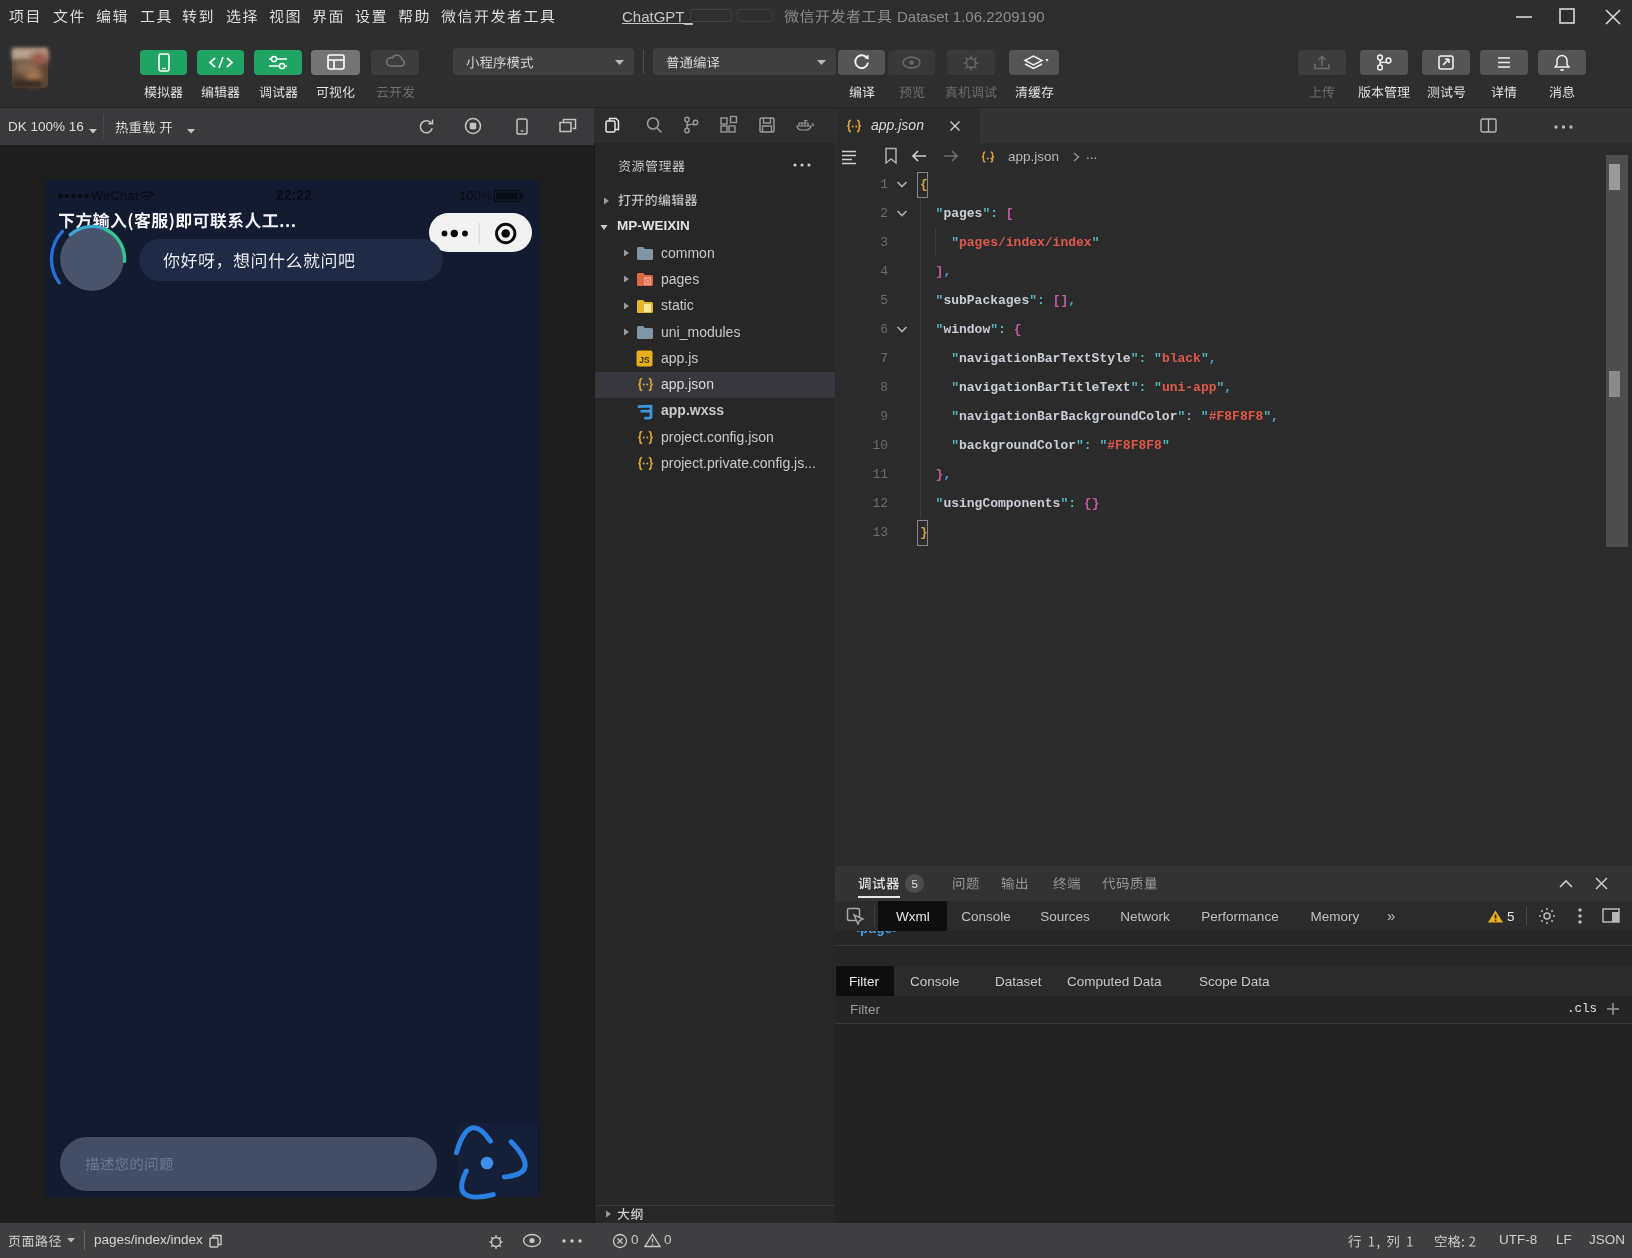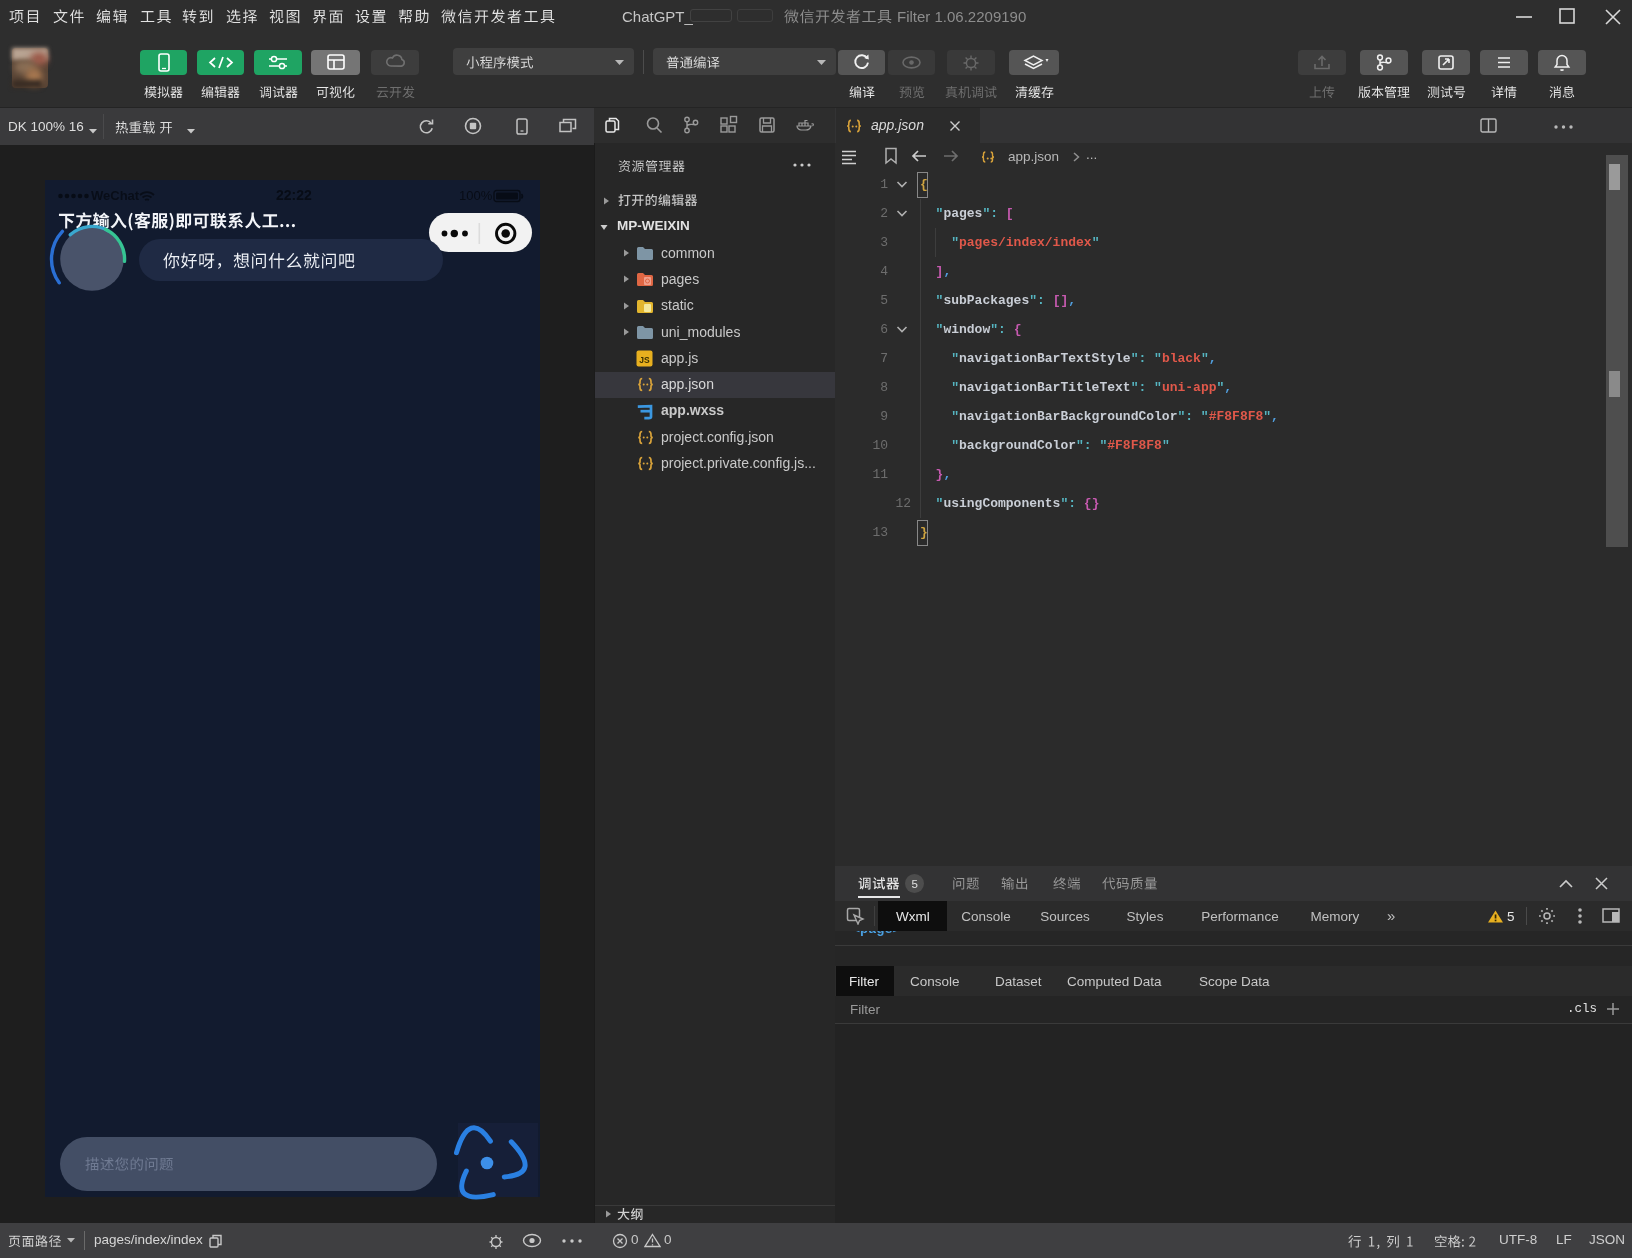--- a/index.html
+++ b/index.html
@@ -33,7 +33,7 @@
 <svg style="position:absolute;left:441.0px;top:7.0px;" width="115.5" height="20.2" viewBox="0 -15.0 115.5 20.2">
     <path d="M3 -12.6C2.4 -11.6 1.4 -10.4 0.4 -9.6C0.6 -9.4 0.9 -9 1 -8.8C2.1 -9.7 3.3 -11 4 -12.2ZM4.9 -4.8V-3C4.9 -2 4.8 -0.6 3.8 0.4C4 0.5 4.4 0.9 4.5 1.1C5.6 -0 5.9 -1.7 5.9 -3V-3.9H7.8V-2.1C7.8 -1.5 7.6 -1.3 7.4 -1.2C7.6 -1 7.8 -0.5 7.8 -0.2C8.1 -0.5 8.4 -0.8 10.2 -2C10.1 -2.2 10 -2.6 9.9 -2.8L8.8 -2.1V-4.8ZM11.1 -8.5H12.9C12.7 -6.7 12.4 -5.1 11.8 -3.7C11.4 -5 11.1 -6.4 10.9 -7.9ZM4.3 -6.7V-5.7H9.3V-5.9C9.5 -5.7 9.7 -5.4 9.8 -5.2C10 -5.5 10.2 -5.9 10.3 -6.3C10.6 -4.9 10.9 -3.6 11.3 -2.5C10.6 -1.3 9.7 -0.3 8.5 0.4C8.8 0.6 9.1 1 9.2 1.2C10.3 0.5 11.1 -0.4 11.8 -1.4C12.3 -0.3 12.9 0.5 13.8 1.1C13.9 0.9 14.3 0.4 14.5 0.3C13.6 -0.3 12.9 -1.3 12.3 -2.5C13.1 -4.1 13.6 -6.1 13.9 -8.5H14.4V-9.5H11.3C11.5 -10.4 11.6 -11.4 11.7 -12.4L10.7 -12.6C10.5 -10.3 10 -8 9.3 -6.4V-6.7ZM4.5 -11.4V-7.8H9.2V-11.4H8.4V-8.7H7.3V-12.6H6.5V-8.7H5.3V-11.4ZM3.3 -9.6C2.5 -8 1.4 -6.4 0.3 -5.3C0.4 -5.1 0.8 -4.6 0.9 -4.4C1.3 -4.8 1.8 -5.3 2.2 -5.9V1.2H3.2V-7.4C3.6 -8 4 -8.6 4.3 -9.3Z M22.2 -8V-7H29.5V-8ZM22.2 -5.8V-4.9H29.5V-5.8ZM21.1 -10.1V-9.2H30.7V-10.1ZM24.6 -12.2C25 -11.6 25.5 -10.7 25.7 -10.2L26.7 -10.7C26.5 -11.2 26 -12 25.6 -12.6ZM22 -3.6V1.2H23V0.6H28.7V1.2H29.7V-3.6ZM23 -0.3V-2.7H28.7V-0.3ZM20.3 -12.5C19.6 -10.3 18.3 -8 17 -6.6C17.2 -6.3 17.5 -5.7 17.6 -5.5C18.1 -6.1 18.6 -6.7 19 -7.4V1.2H20.1V-9.2C20.6 -10.2 21 -11.2 21.3 -12.2Z M42.7 -10.5V-6.3H38.5V-6.9V-10.5ZM33.8 -6.3V-5.2H37.3C37.1 -3.1 36.3 -1.1 33.8 0.4C34.1 0.6 34.5 1 34.7 1.3C37.5 -0.5 38.3 -2.8 38.5 -5.2H42.7V1.2H43.9V-5.2H47.2V-6.3H43.9V-10.5H46.8V-11.6H34.3V-10.5H37.4V-6.9L37.4 -6.3Z M59.6 -11.8C60.2 -11.2 61.1 -10.2 61.5 -9.6L62.4 -10.2C62 -10.8 61.1 -11.7 60.5 -12.4ZM51.7 -7.8C51.8 -8 52.3 -8.1 53.3 -8.1H55.4C54.4 -5 52.7 -2.5 50 -0.9C50.2 -0.7 50.6 -0.2 50.8 0C52.7 -1.2 54.2 -2.7 55.2 -4.6C55.8 -3.4 56.6 -2.5 57.5 -1.6C56.2 -0.7 54.7 -0.1 53.1 0.3C53.3 0.5 53.6 0.9 53.7 1.2C55.4 0.8 57 0.1 58.3 -0.9C59.7 0.1 61.3 0.8 63.3 1.2C63.4 0.9 63.7 0.5 64 0.2C62.1 -0.1 60.5 -0.8 59.2 -1.6C60.5 -2.8 61.5 -4.3 62.2 -6.2L61.4 -6.6L61.2 -6.5H56.1C56.3 -7 56.5 -7.5 56.7 -8.1H63.5L63.5 -9.2H57C57.2 -10.2 57.4 -11.3 57.6 -12.4L56.3 -12.7C56.1 -11.4 55.9 -10.3 55.7 -9.2H52.9C53.4 -10 53.8 -11 54 -12L52.8 -12.2C52.6 -11 52 -9.8 51.8 -9.5C51.7 -9.2 51.5 -9 51.3 -8.9C51.4 -8.6 51.6 -8.1 51.7 -7.8ZM58.3 -2.3C57.3 -3.2 56.5 -4.2 55.9 -5.4H60.6C60.1 -4.2 59.3 -3.2 58.3 -2.3Z M78.6 -12.1C78 -11.4 77.5 -10.7 76.8 -10.1V-10.7H73.1V-12.6H72V-10.7H68.1V-9.7H72V-7.8H66.8V-6.8H72.7C70.8 -5.5 68.7 -4.5 66.5 -3.8C66.7 -3.5 67 -3.1 67.2 -2.8C68.1 -3.2 69.1 -3.6 70 -4V1.2H71.1V0.7H77.2V1.1H78.3V-5.2H72.1C72.9 -5.7 73.8 -6.2 74.5 -6.8H80.2V-7.8H75.9C77.2 -8.9 78.5 -10.2 79.5 -11.6ZM73.1 -7.8V-9.7H76.5C75.8 -9 75 -8.4 74.2 -7.8ZM71.1 -1.8H77.2V-0.3H71.1ZM71.1 -2.7V-4.2H77.2V-2.7Z M83.3 -1.1V0H96.8V-1.1H90.6V-9.8H96V-10.9H84.1V-9.8H89.3V-1.1Z M108.1 -1.3C109.7 -0.5 111.5 0.5 112.5 1.2L113.4 0.4C112.3 -0.3 110.5 -1.3 108.8 -2.1ZM103.9 -2C103 -1.2 101.1 -0.2 99.6 0.4C99.9 0.6 100.2 1 100.4 1.2C101.9 0.6 103.8 -0.4 105 -1.3ZM102.2 -11.9V-3.1H99.8V-2.1H113.3V-3.1H111V-11.9ZM103.3 -3.1V-4.5H109.9V-3.1ZM103.3 -8.8H109.9V-7.5H103.3ZM103.3 -9.7V-10.9H109.9V-9.7ZM103.3 -6.7H109.9V-5.4H103.3Z" fill="#e2e2e2"></path>
   </svg>
-<div style="position:absolute;left:622px;top:8px;font-family:'Liberation Sans',sans-serif;font-size:15px;color:#c6c6c6;font-weight:normal;letter-spacing:0px;line-height:18px;white-space:pre;">ChatGPT_</div>
+<div style="position:absolute;left:622px;top:8px;font-family:'Liberation Sans',sans-serif;font-size:15px;color:#c6c6c6;font-weight:normal;letter-spacing:0px;line-height:18px;white-space:pre;text-decoration:underline;">ChatGPT_</div>
 <div style="position:absolute;left:690px;top:9px;width:42px;height:13px;border:1px solid #424242;border-radius:3px;"></div>
 <div style="position:absolute;left:737px;top:9px;width:36px;height:13px;border:1px solid #3e3e3e;border-radius:3px;"></div>
 <svg style="position:absolute;left:784.0px;top:7.0px;" width="108.5" height="20.2" viewBox="0 -15.0 108.5 20.2">

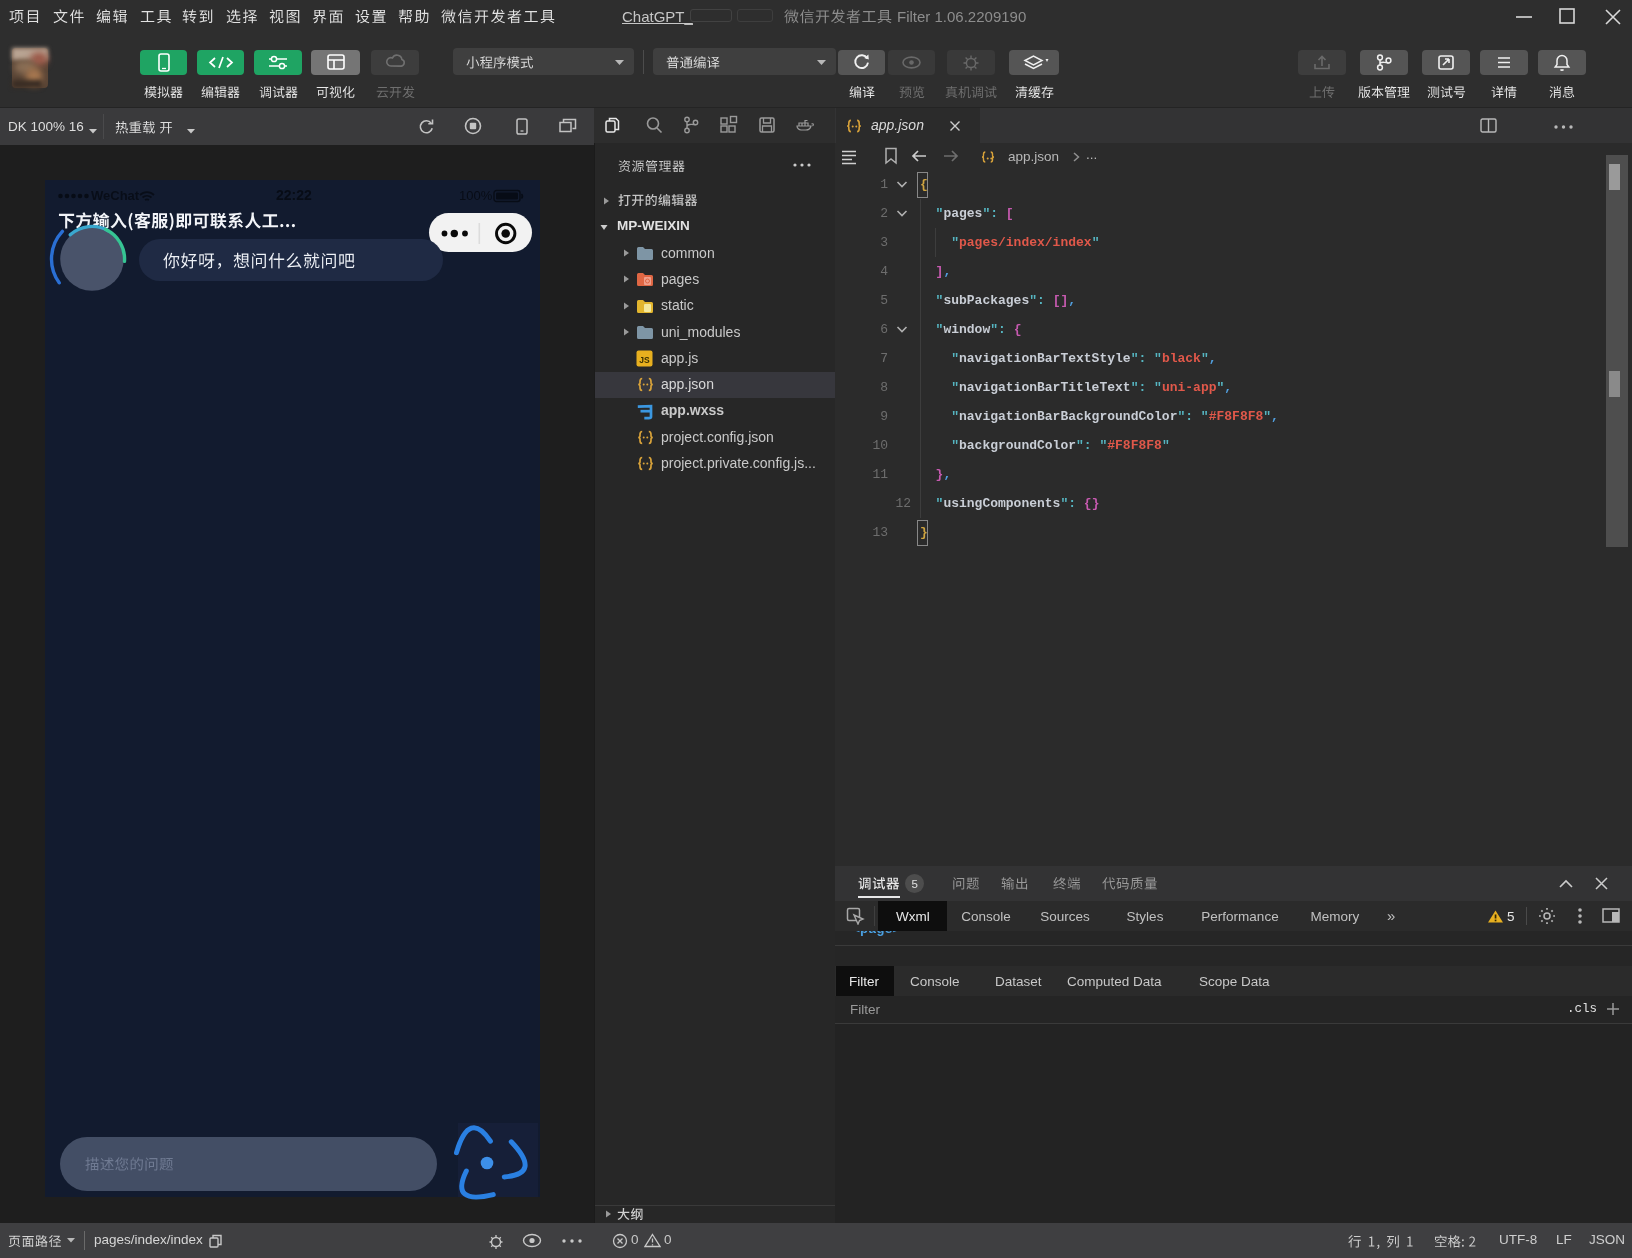--- a/index.html
+++ b/index.html
@@ -39,7 +39,7 @@
 <svg style="position:absolute;left:784.0px;top:7.0px;" width="108.5" height="20.2" viewBox="0 -15.0 108.5 20.2">
     <path d="M3 -12.6C2.4 -11.6 1.4 -10.4 0.4 -9.6C0.6 -9.4 0.9 -9 1 -8.8C2.1 -9.7 3.3 -11 4 -12.2ZM4.9 -4.8V-3C4.9 -2 4.8 -0.6 3.8 0.4C4 0.5 4.4 0.9 4.5 1.1C5.6 -0 5.9 -1.7 5.9 -3V-3.9H7.8V-2.1C7.8 -1.5 7.6 -1.3 7.4 -1.2C7.6 -1 7.8 -0.5 7.8 -0.2C8.1 -0.5 8.4 -0.8 10.2 -2C10.1 -2.2 10 -2.6 9.9 -2.8L8.8 -2.1V-4.8ZM11.1 -8.5H12.9C12.7 -6.7 12.4 -5.1 11.8 -3.7C11.4 -5 11.1 -6.4 10.9 -7.9ZM4.3 -6.7V-5.7H9.3V-5.9C9.5 -5.7 9.7 -5.4 9.8 -5.2C10 -5.5 10.2 -5.9 10.3 -6.3C10.6 -4.9 10.9 -3.6 11.3 -2.5C10.6 -1.3 9.7 -0.3 8.5 0.4C8.8 0.6 9.1 1 9.2 1.2C10.3 0.5 11.1 -0.4 11.8 -1.4C12.3 -0.3 12.9 0.5 13.8 1.1C13.9 0.9 14.3 0.4 14.5 0.3C13.6 -0.3 12.9 -1.3 12.3 -2.5C13.1 -4.1 13.6 -6.1 13.9 -8.5H14.4V-9.5H11.3C11.5 -10.4 11.6 -11.4 11.7 -12.4L10.7 -12.6C10.5 -10.3 10 -8 9.3 -6.4V-6.7ZM4.5 -11.4V-7.8H9.2V-11.4H8.4V-8.7H7.3V-12.6H6.5V-8.7H5.3V-11.4ZM3.3 -9.6C2.5 -8 1.4 -6.4 0.3 -5.3C0.4 -5.1 0.8 -4.6 0.9 -4.4C1.3 -4.8 1.8 -5.3 2.2 -5.9V1.2H3.2V-7.4C3.6 -8 4 -8.6 4.3 -9.3Z M21.2 -8V-7H28.5V-8ZM21.2 -5.8V-4.9H28.5V-5.8ZM20.1 -10.1V-9.2H29.7V-10.1ZM23.6 -12.2C24 -11.6 24.5 -10.7 24.7 -10.2L25.7 -10.7C25.5 -11.2 25 -12 24.6 -12.6ZM21 -3.6V1.2H22V0.6H27.7V1.2H28.7V-3.6ZM22 -0.3V-2.7H27.7V-0.3ZM19.3 -12.5C18.6 -10.3 17.3 -8 16 -6.6C16.2 -6.3 16.5 -5.7 16.6 -5.5C17.1 -6.1 17.6 -6.7 18 -7.4V1.2H19.1V-9.2C19.6 -10.2 20 -11.2 20.3 -12.2Z M40.7 -10.5V-6.3H36.5V-6.9V-10.5ZM31.8 -6.3V-5.2H35.3C35.1 -3.1 34.3 -1.1 31.8 0.4C32.1 0.6 32.5 1 32.7 1.3C35.5 -0.5 36.3 -2.8 36.5 -5.2H40.7V1.2H41.9V-5.2H45.2V-6.3H41.9V-10.5H44.8V-11.6H32.3V-10.5H35.4V-6.9L35.4 -6.3Z M56.6 -11.8C57.2 -11.2 58.1 -10.2 58.5 -9.6L59.4 -10.2C59 -10.8 58.1 -11.7 57.5 -12.4ZM48.7 -7.8C48.8 -8 49.3 -8.1 50.3 -8.1H52.4C51.4 -5 49.7 -2.5 47 -0.9C47.2 -0.7 47.6 -0.2 47.8 0C49.7 -1.2 51.2 -2.7 52.2 -4.6C52.8 -3.4 53.6 -2.5 54.5 -1.6C53.2 -0.7 51.7 -0.1 50.1 0.3C50.3 0.5 50.6 0.9 50.7 1.2C52.4 0.8 54 0.1 55.3 -0.9C56.7 0.1 58.3 0.8 60.3 1.2C60.4 0.9 60.7 0.5 61 0.2C59.1 -0.1 57.5 -0.8 56.2 -1.6C57.5 -2.8 58.5 -4.3 59.2 -6.2L58.4 -6.6L58.2 -6.5H53.1C53.3 -7 53.5 -7.5 53.7 -8.1H60.5L60.5 -9.2H54C54.2 -10.2 54.4 -11.3 54.6 -12.4L53.3 -12.7C53.1 -11.4 52.9 -10.3 52.7 -9.2H49.9C50.4 -10 50.8 -11 51 -12L49.8 -12.2C49.6 -11 49 -9.8 48.8 -9.5C48.7 -9.2 48.5 -9 48.3 -8.9C48.4 -8.6 48.6 -8.1 48.7 -7.8ZM55.3 -2.3C54.3 -3.2 53.5 -4.2 52.9 -5.4H57.6C57.1 -4.2 56.3 -3.2 55.3 -2.3Z M74.6 -12.1C74 -11.4 73.5 -10.7 72.8 -10.1V-10.7H69.1V-12.6H68V-10.7H64.1V-9.7H68V-7.8H62.8V-6.8H68.7C66.8 -5.5 64.7 -4.5 62.5 -3.8C62.7 -3.5 63 -3.1 63.2 -2.8C64.1 -3.2 65.1 -3.6 66 -4V1.2H67.1V0.7H73.2V1.1H74.3V-5.2H68.1C68.9 -5.7 69.8 -6.2 70.5 -6.8H76.2V-7.8H71.9C73.2 -8.9 74.5 -10.2 75.5 -11.6ZM69.1 -7.8V-9.7H72.5C71.8 -9 71 -8.4 70.2 -7.8ZM67.1 -1.8H73.2V-0.3H67.1ZM67.1 -2.7V-4.2H73.2V-2.7Z M78.3 -1.1V0H91.8V-1.1H85.6V-9.8H91V-10.9H79.1V-9.8H84.3V-1.1Z M102.1 -1.3C103.7 -0.5 105.5 0.5 106.5 1.2L107.4 0.4C106.3 -0.3 104.5 -1.3 102.8 -2.1ZM97.9 -2C97 -1.2 95.1 -0.2 93.6 0.4C93.9 0.6 94.2 1 94.4 1.2C95.9 0.6 97.8 -0.4 99 -1.3ZM96.2 -11.9V-3.1H93.8V-2.1H107.3V-3.1H105V-11.9ZM97.3 -3.1V-4.5H103.9V-3.1ZM97.3 -8.8H103.9V-7.5H97.3ZM97.3 -9.7V-10.9H103.9V-9.7ZM97.3 -6.7H103.9V-5.4H97.3Z" fill="#8d8d8d"></path>
   </svg>
-<div style="position:absolute;left:897px;top:8px;font-family:'Liberation Sans',sans-serif;font-size:15px;color:#8d8d8d;font-weight:normal;letter-spacing:0px;line-height:18px;white-space:pre;">Filter 1.06.2209190</div>
+<div style="position:absolute;left:897px;top:8px;font-family:'Liberation Sans',sans-serif;font-size:15px;color:#8d8d8d;font-weight:normal;letter-spacing:0px;line-height:18px;white-space:pre;">Dataset 1.06.2209190</div>
 <svg style="position:absolute;left:1506px;top:6px;" width="120" height="22" viewBox="0 0 120 22">
     <path d="M10 11 h16" stroke="#d8d8d8" stroke-width="1.6"></path>
     <rect x="54" y="3" width="14" height="14" fill="none" stroke="#d8d8d8" stroke-width="1.6"></rect>

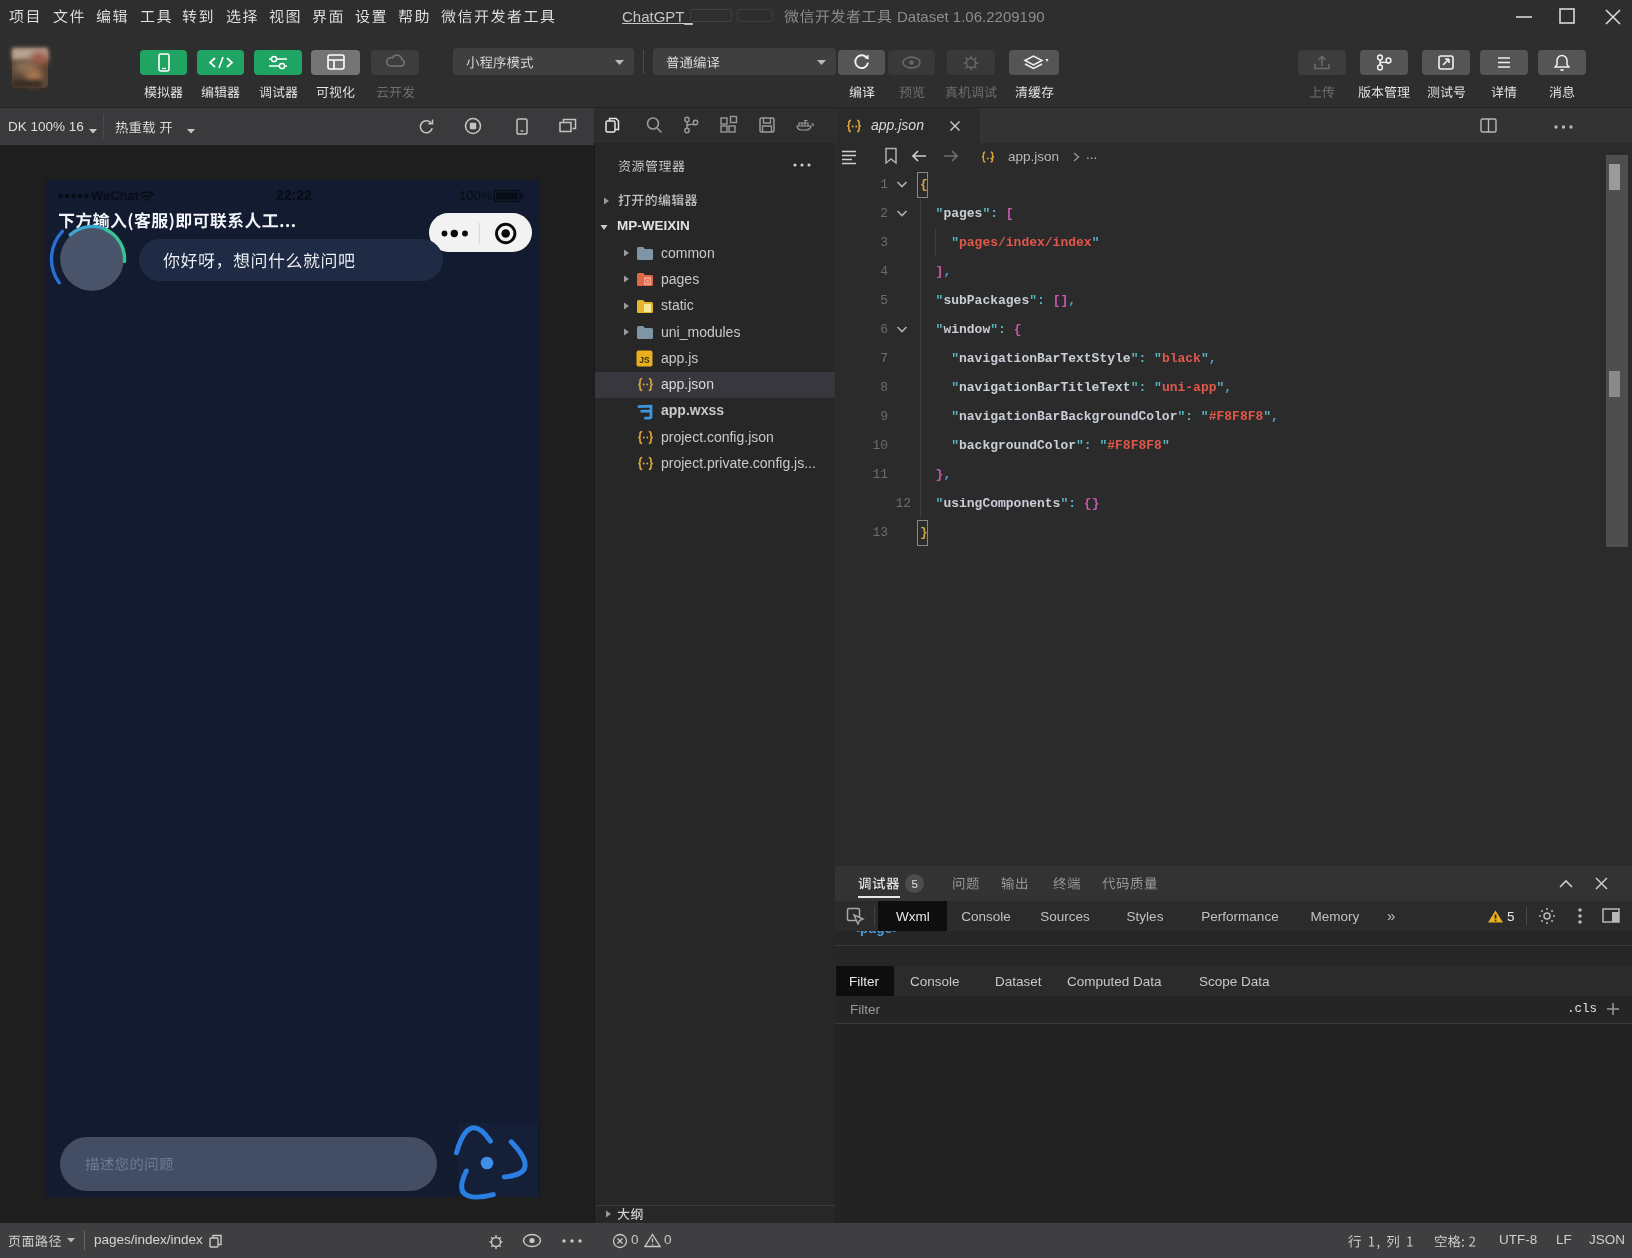--- a/index.html
+++ b/index.html
@@ -462,7 +462,7 @@
 <div style="position:absolute;left:880.2px;top:409.0px;font-family:'Liberation Mono',monospace;font-size:13px;color:#6d6d6d;font-weight:normal;letter-spacing:0px;line-height:16px;white-space:pre;">9</div>
 <div style="position:absolute;left:872.4px;top:438.0px;font-family:'Liberation Mono',monospace;font-size:13px;color:#6d6d6d;font-weight:normal;letter-spacing:0px;line-height:16px;white-space:pre;">10</div>
 <div style="position:absolute;left:872.4px;top:467.0px;font-family:'Liberation Mono',monospace;font-size:13px;color:#6d6d6d;font-weight:normal;letter-spacing:0px;line-height:16px;white-space:pre;">11</div>
-<div style="position:absolute;left:872.4px;top:496.0px;font-family:'Liberation Mono',monospace;font-size:13px;color:#6d6d6d;font-weight:normal;letter-spacing:0px;line-height:16px;white-space:pre;margin-left:23px;">12</div>
+<div style="position:absolute;left:872.4px;top:496.0px;font-family:'Liberation Mono',monospace;font-size:13px;color:#6d6d6d;font-weight:normal;letter-spacing:0px;line-height:16px;white-space:pre;">12</div>
 <div style="position:absolute;left:872.4px;top:525.0px;font-family:'Liberation Mono',monospace;font-size:13px;color:#6d6d6d;font-weight:normal;letter-spacing:0px;line-height:16px;white-space:pre;">13</div>
 <svg style="position:absolute;left:895px;top:179.0px;" width="14" height="11" viewBox="0 0 14 11">
     <path d="M2.5 3 l4.5 4.5 4.5-4.5" fill="none" stroke="#b0b0b0" stroke-width="1.6"></path>

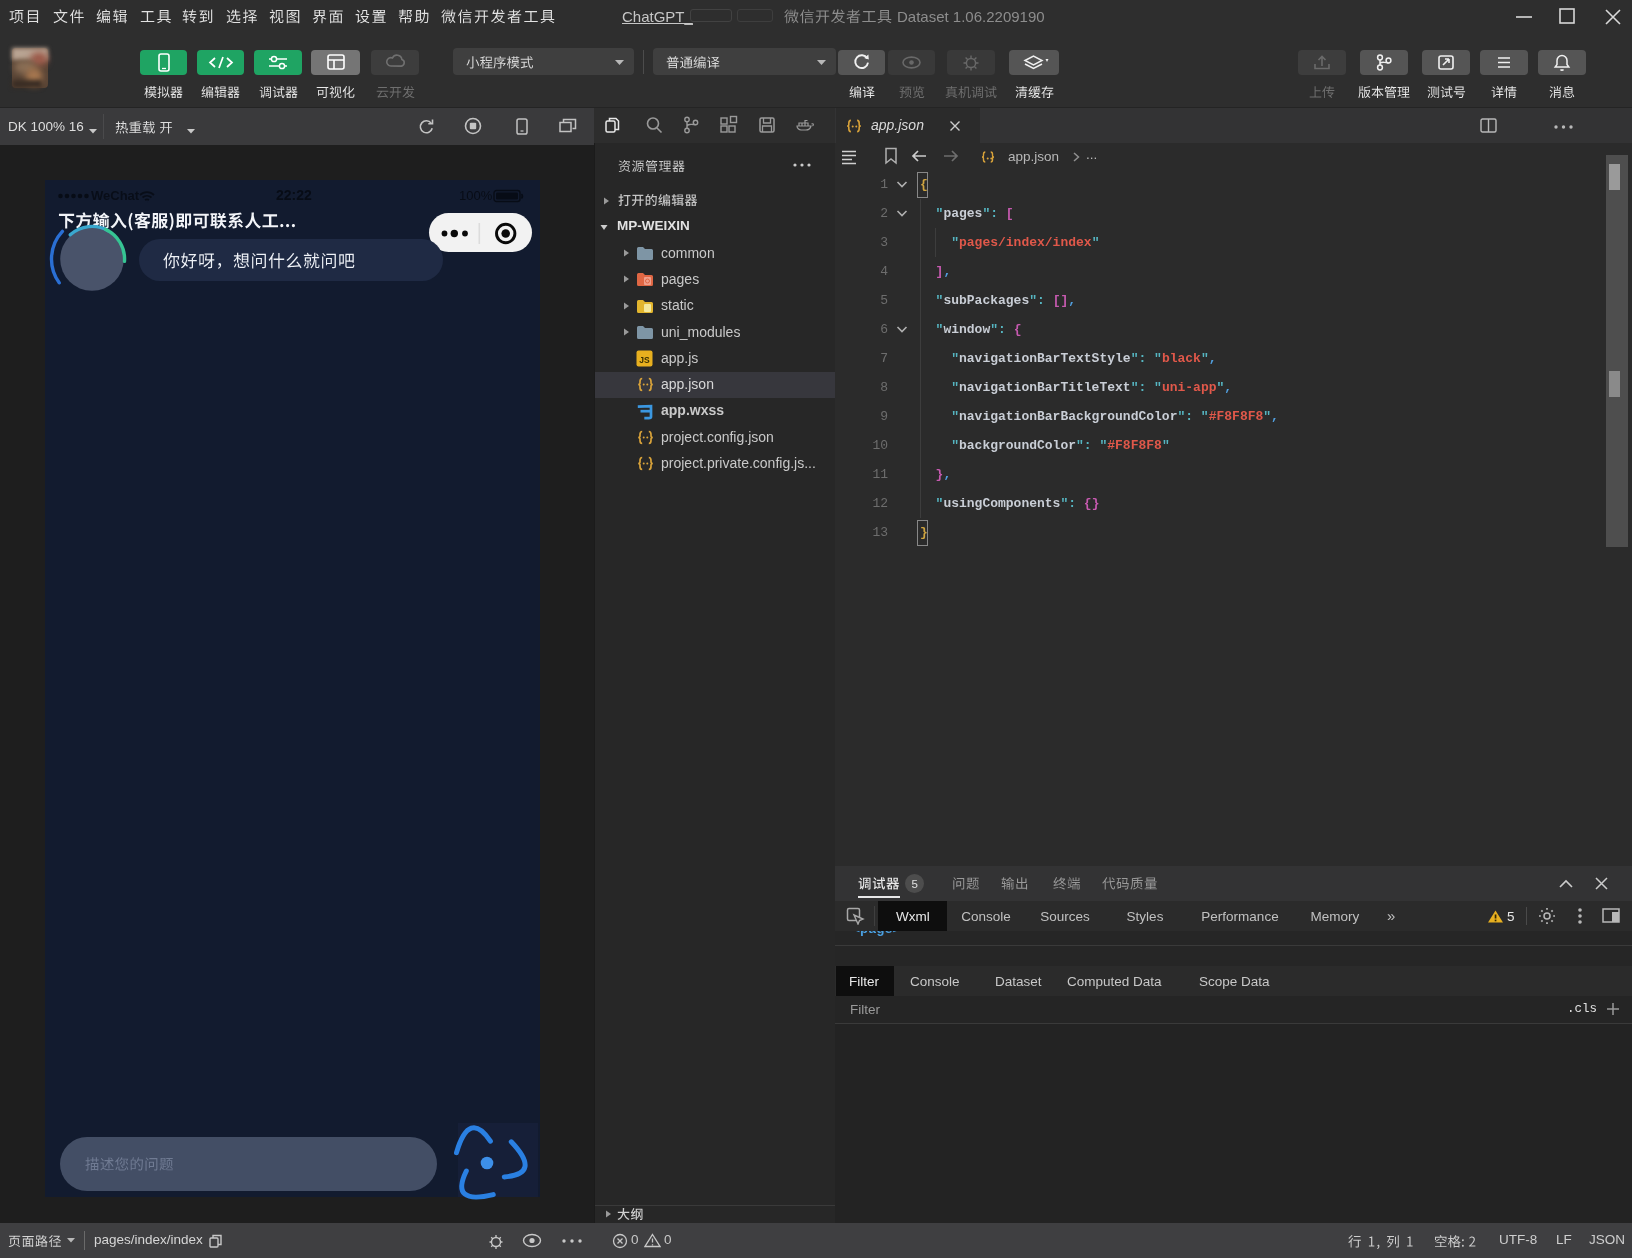--- a/index.html
+++ b/index.html
@@ -529,7 +529,7 @@
 <div style="position:absolute;left:896px;top:909px;font-family:'Liberation Sans',sans-serif;font-size:13.5px;color:#e8e8e8;font-weight:normal;letter-spacing:0px;line-height:16px;white-space:pre;">Wxml</div>
 <div style="position:absolute;left:986px;top:909px;font-family:'Liberation Sans',sans-serif;font-size:13.5px;color:#c0c0c0;font-weight:normal;letter-spacing:0px;line-height:16px;white-space:pre;transform:translateX(-50%);">Console</div>
 <div style="position:absolute;left:1065px;top:909px;font-family:'Liberation Sans',sans-serif;font-size:13.5px;color:#c0c0c0;font-weight:normal;letter-spacing:0px;line-height:16px;white-space:pre;transform:translateX(-50%);">Sources</div>
-<div style="position:absolute;left:1145px;top:909px;font-family:'Liberation Sans',sans-serif;font-size:13.5px;color:#c0c0c0;font-weight:normal;letter-spacing:0px;line-height:16px;white-space:pre;transform:translateX(-50%);">Styles</div>
+<div style="position:absolute;left:1145px;top:909px;font-family:'Liberation Sans',sans-serif;font-size:13.5px;color:#c0c0c0;font-weight:normal;letter-spacing:0px;line-height:16px;white-space:pre;transform:translateX(-50%);">Network</div>
 <div style="position:absolute;left:1240px;top:909px;font-family:'Liberation Sans',sans-serif;font-size:13.5px;color:#c0c0c0;font-weight:normal;letter-spacing:0px;line-height:16px;white-space:pre;transform:translateX(-50%);">Performance</div>
 <div style="position:absolute;left:1335px;top:909px;font-family:'Liberation Sans',sans-serif;font-size:13.5px;color:#c0c0c0;font-weight:normal;letter-spacing:0px;line-height:16px;white-space:pre;transform:translateX(-50%);">Memory</div>
 <div style="position:absolute;left:1387px;top:907px;font-family:'Liberation Sans',sans-serif;font-size:15px;color:#c0c0c0;font-weight:normal;letter-spacing:0px;line-height:18px;white-space:pre;">»</div>

